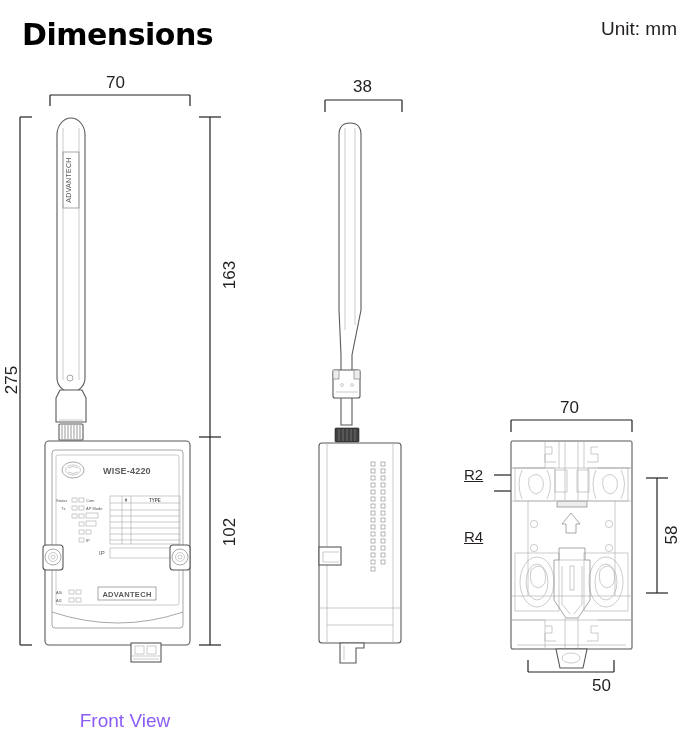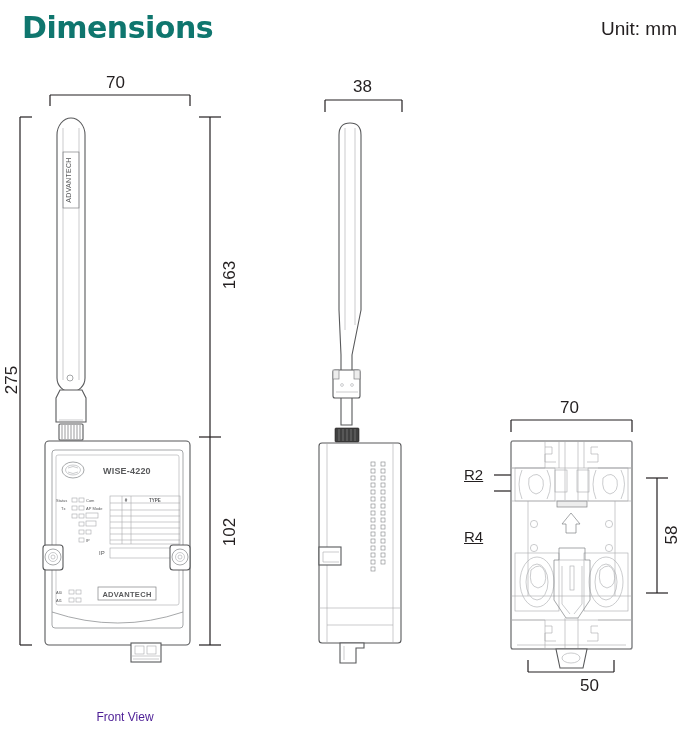--- a/index.html
+++ b/index.html
@@ -26,11 +26,11 @@
   #title {
     position: absolute;
     left: 22px;
-    top: 10px;
+    top: 17px;
     font-size: 30px;
     font-weight: bold;
     letter-spacing: -0.5px;
-    color: #0f766e;
+    color: #000000;
     font-family: "DejaVu Sans", sans-serif;
     white-space: nowrap;
   }

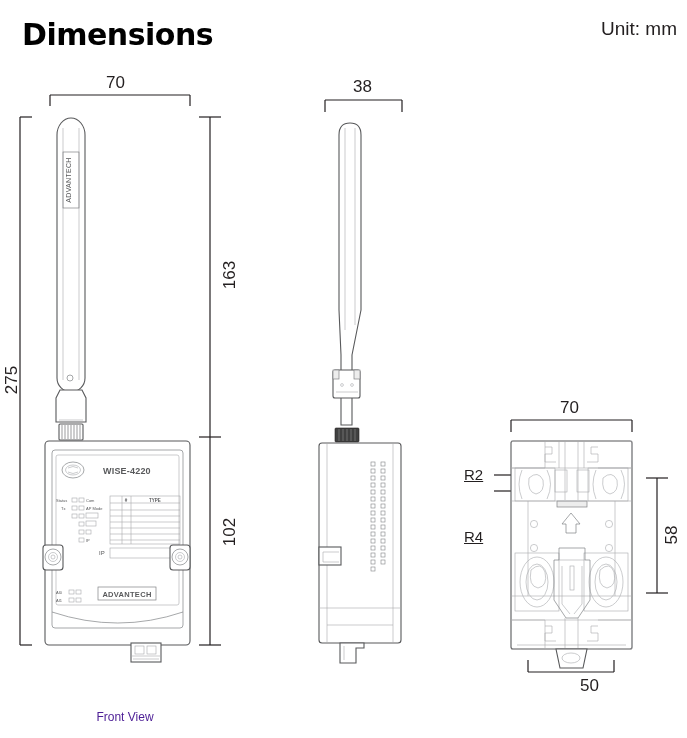--- a/index.html
+++ b/index.html
@@ -464,7 +464,7 @@
 
   <div class="dim-label rot" id="lbl-mount-h" style="left:652px; top:525px; width:40px; text-align:center;">58</div>
 
-  <div class="dim-label" id="lbl-mount-bw" style="left:580px; top:676px;">50</div>
+  <div class="dim-label" id="lbl-mount-bw" style="left:592px; top:676px;">50</div>
 
   <div class="lead-label" style="left:464px; top:466px;">R2</div>
   <div class="lead-label" style="left:464px; top:482px;margin-top:46px;">R4</div>

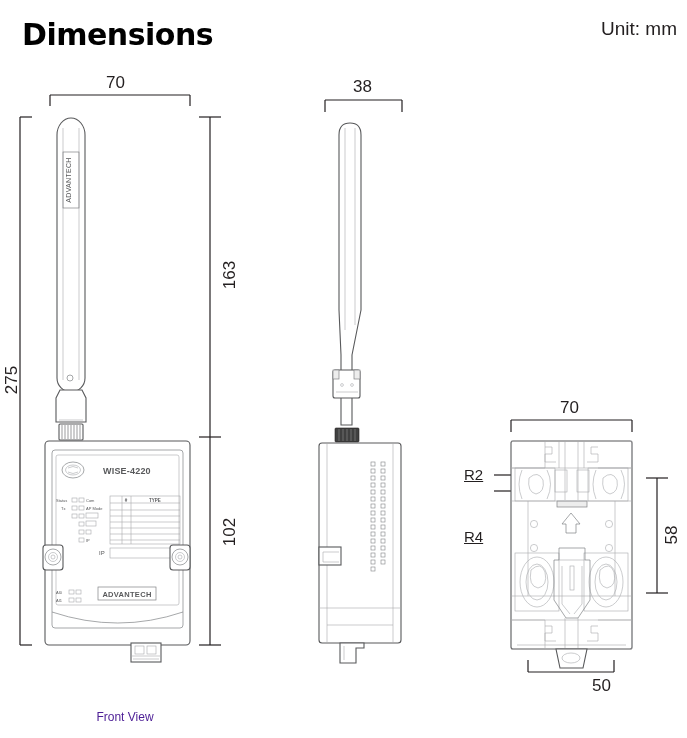--- a/index.html
+++ b/index.html
@@ -53,8 +53,8 @@
   
   .caption {
     position: absolute;
-    font-size: 12px;
-    color: #4c1d95;
+    font-size: 19px;
+    color: #8b5cf6;
     white-space: nowrap;
     text-align: center;
   }

